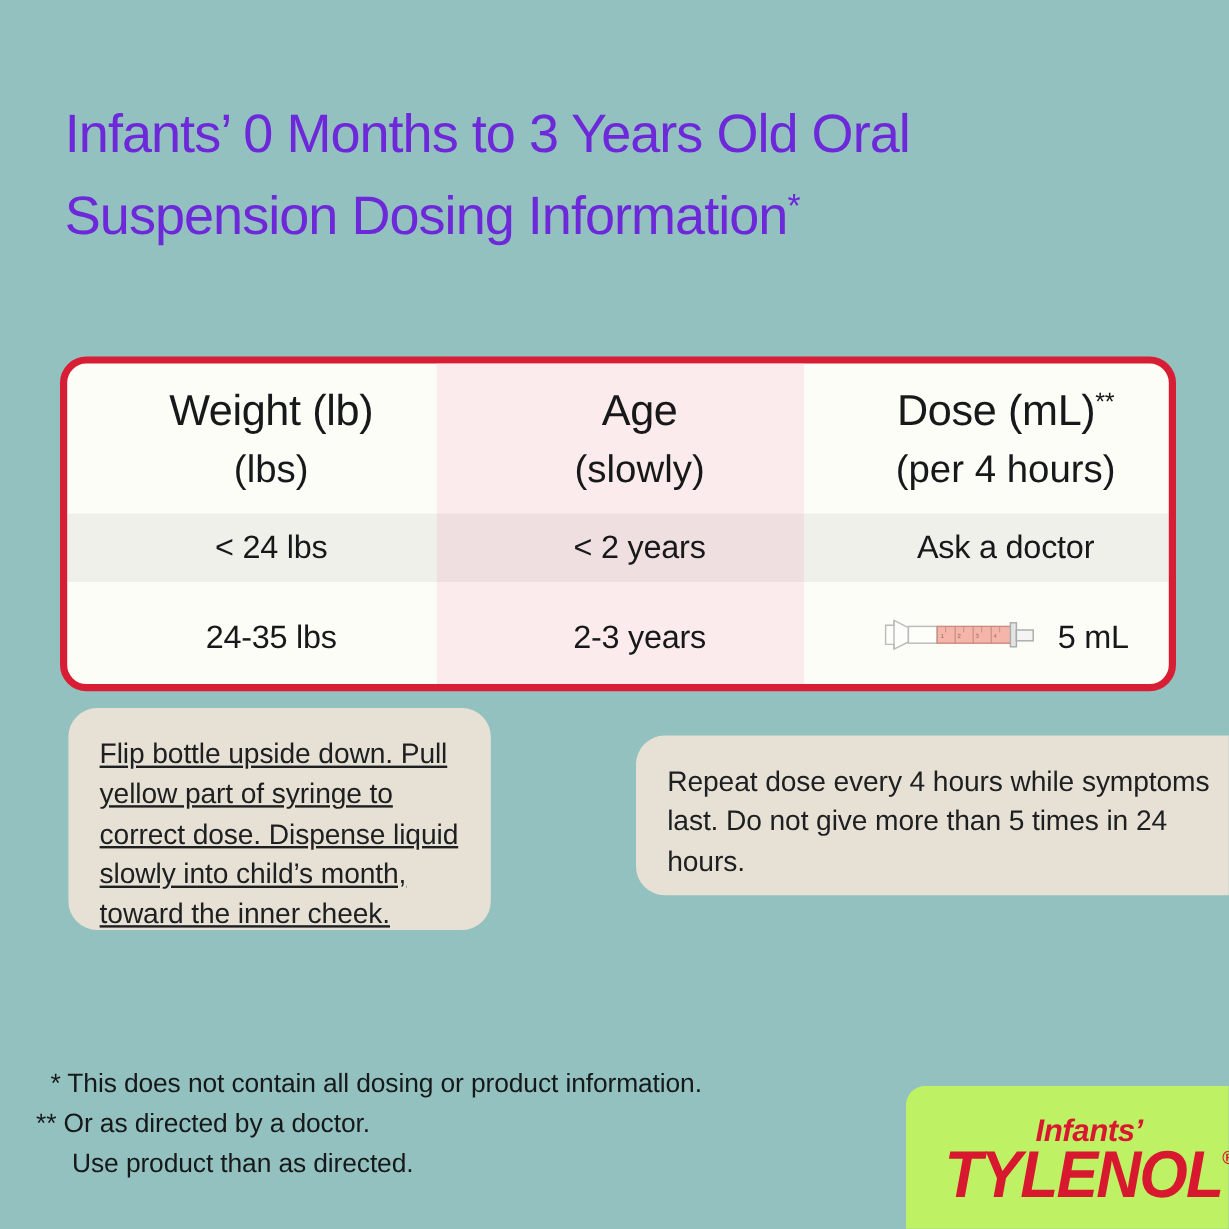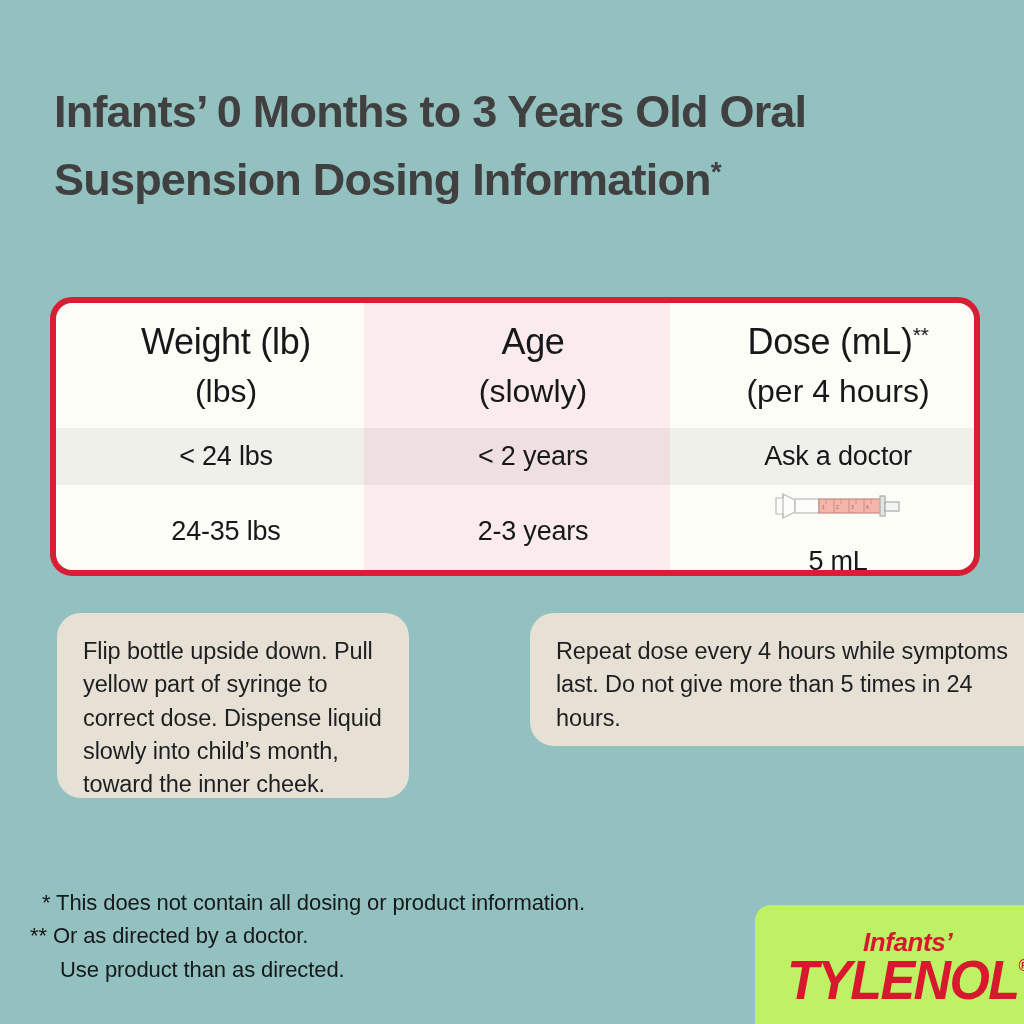--- a/index.html
+++ b/index.html
@@ -29,9 +29,9 @@
     width: 930px;
     font-size: 45px;
     line-height: 1.52;
-    font-weight: 700;
+    font-weight: 400;
     letter-spacing: -0.8px;
-    color: #404040;
+    color: #6d28d9;
   }
   #title .sup {
     font-size: 28px;

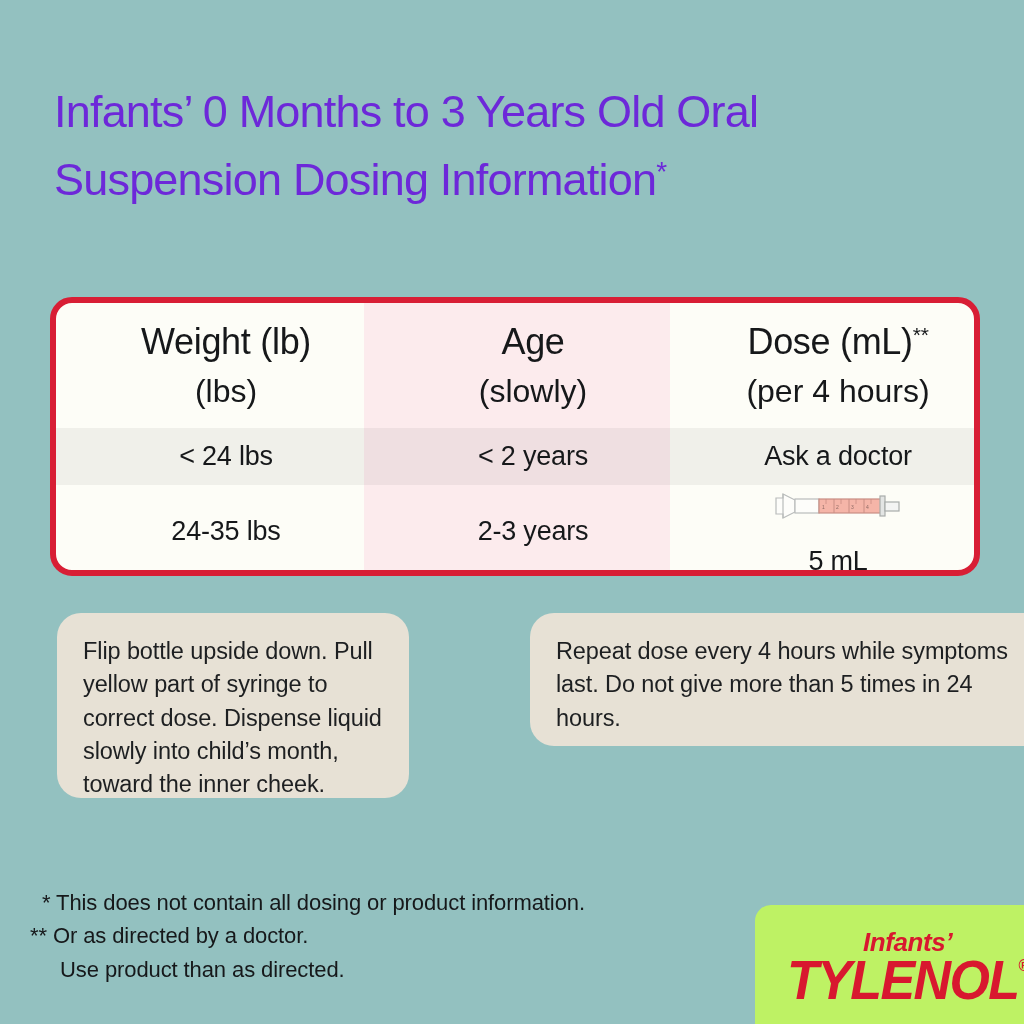--- a/index.html
+++ b/index.html
@@ -129,7 +129,6 @@
     align-items: center;
     justify-content: center;
     gap: 16px;
-    flex-direction: column;
   }
   .syringe {
     display: block;

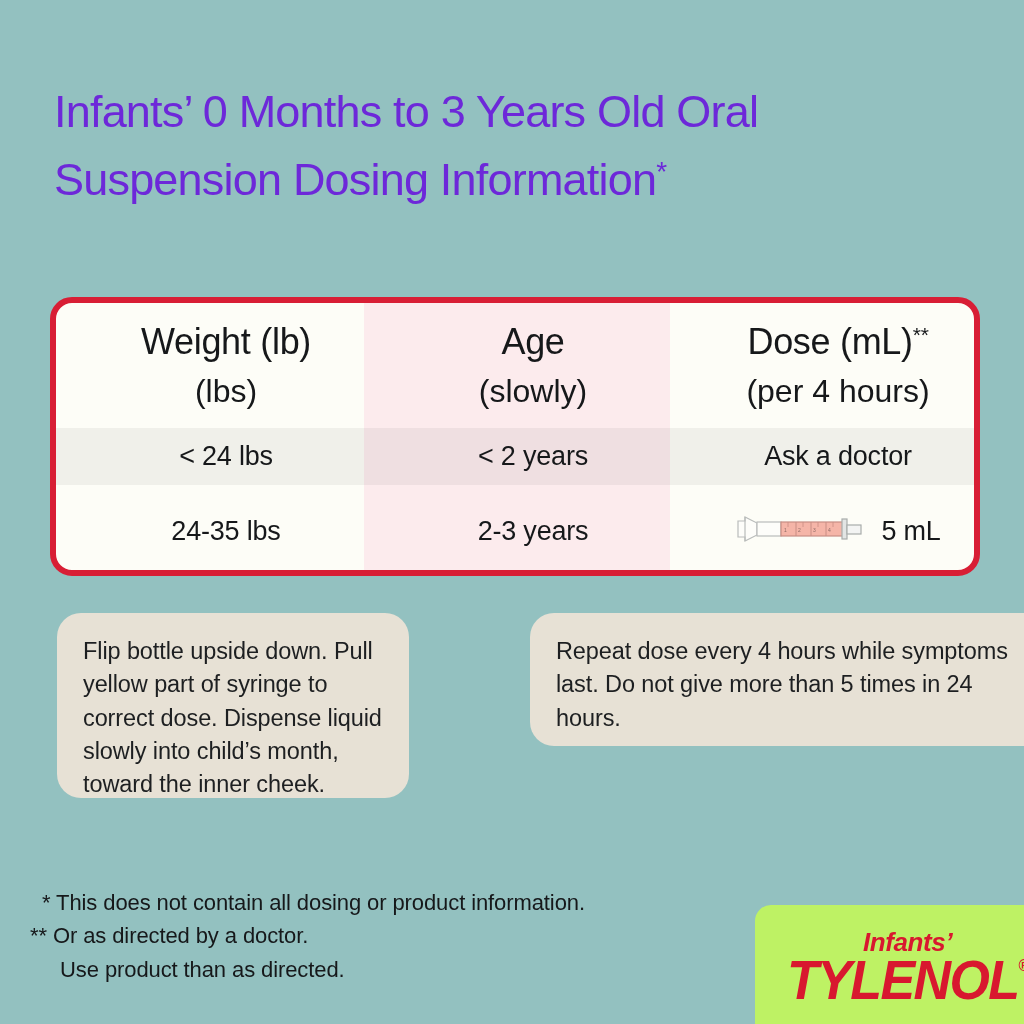--- a/index.html
+++ b/index.html
@@ -148,9 +148,10 @@
   }
   #info-left {
     left: 57px;
-    top: 613px;
+    top: 590px;
     width: 352px;
     height: 185px;
+    text-decoration: underline;
   }
   #info-right {
     left: 530px;

